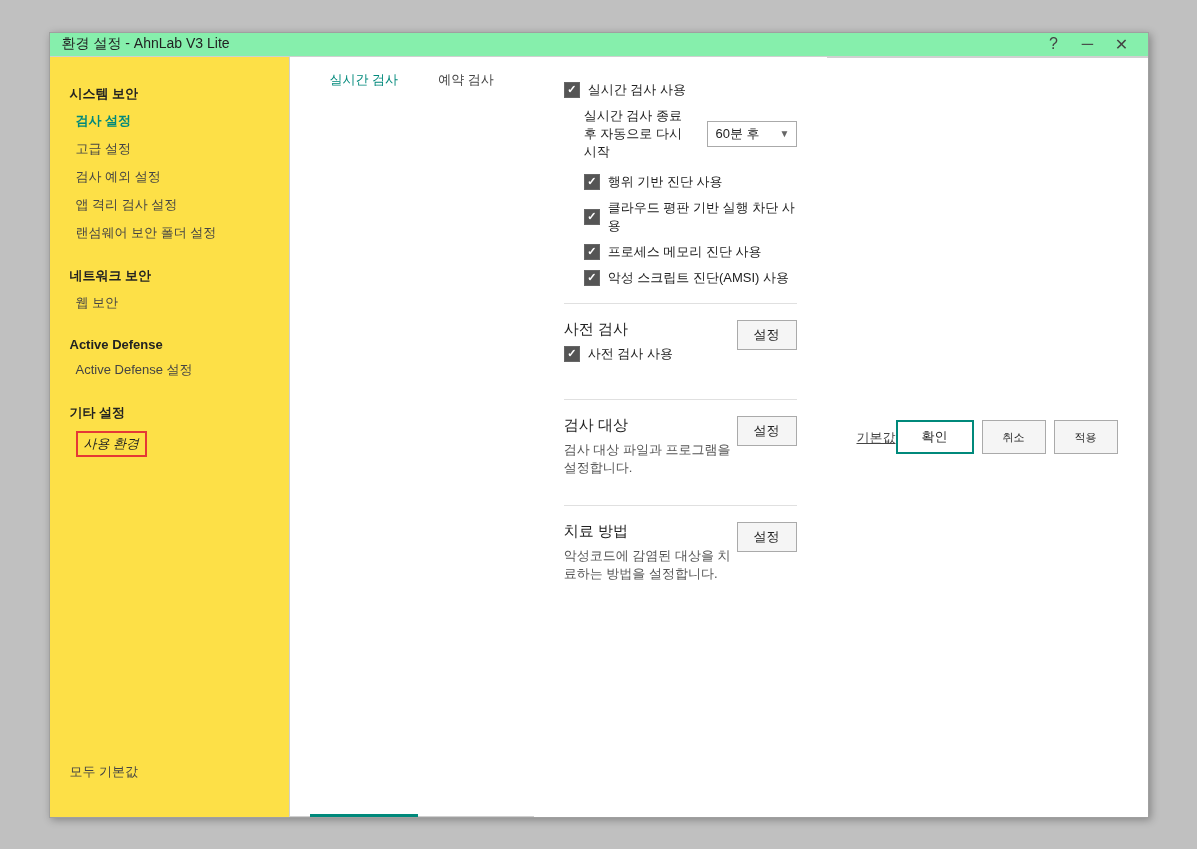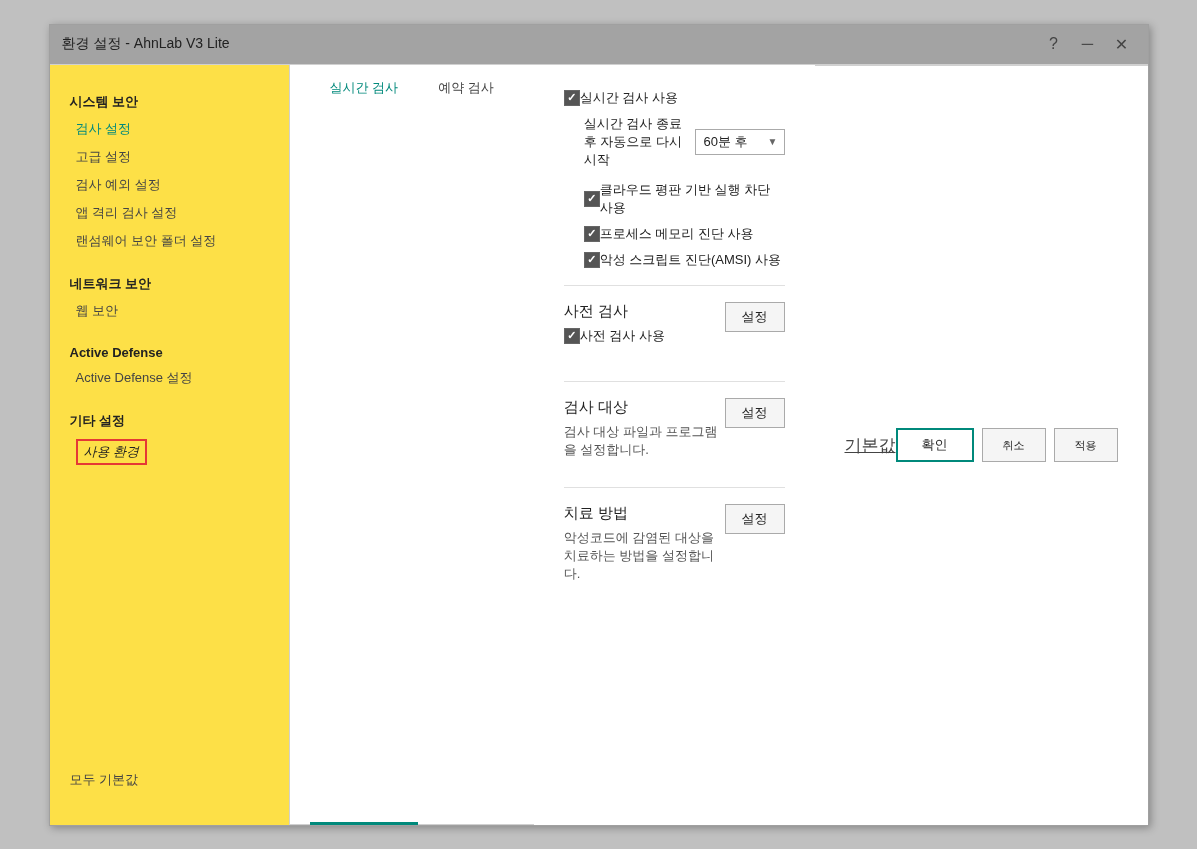--- a/index.html
+++ b/index.html
@@ -23,13 +23,13 @@
     }
 
     .title-bar {
-      background: #a3a3a3;
+      background: #86efac;
       border-bottom: 1px solid #d0d0d0;
       display: flex;
       align-items: center;
       justify-content: space-between;
       padding: 8px 12px;
-      height: 40px;
+      height: 24px;
     }
 
     .title-bar-left {

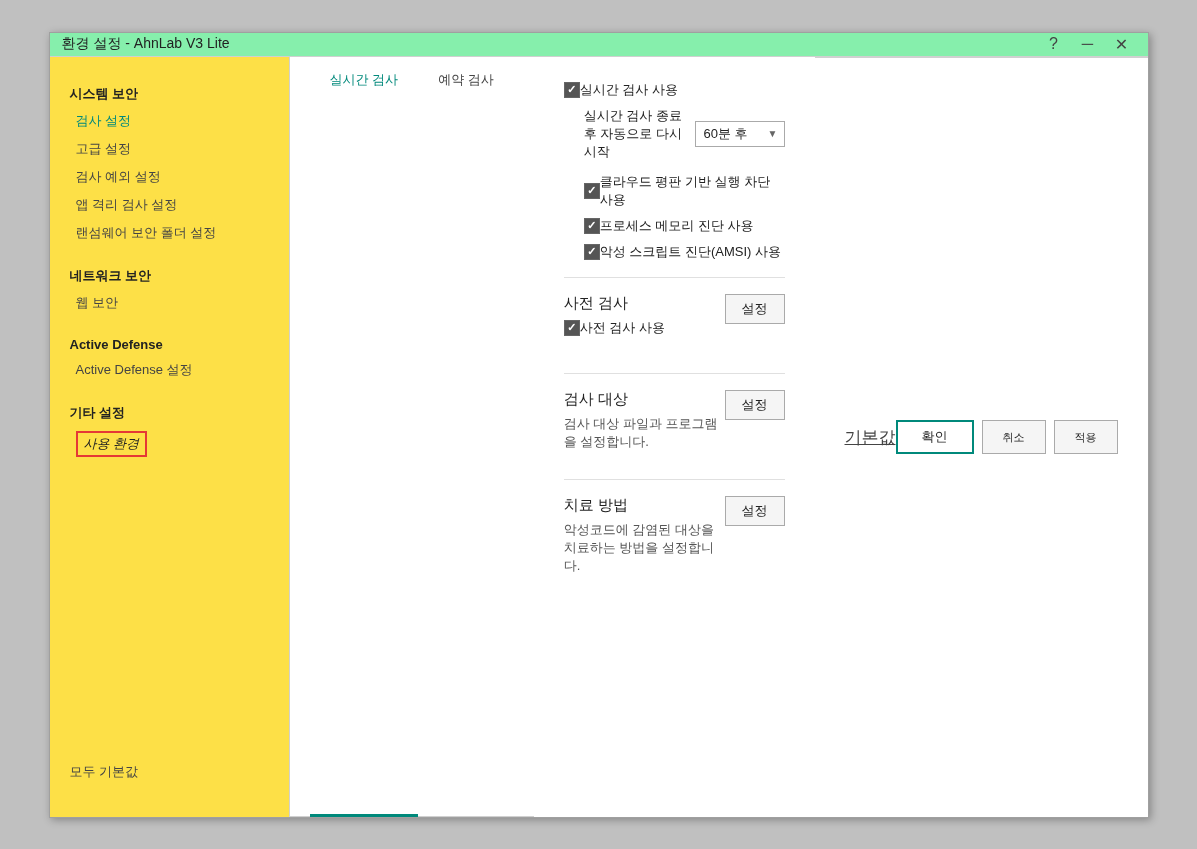--- a/index.html
+++ b/index.html
@@ -158,6 +158,7 @@
     .checkbox-row {
       display: flex;
       align-items: center;
+      gap: 8px;
       margin-bottom: 8px;
       font-size: 13px;
       color: #222;

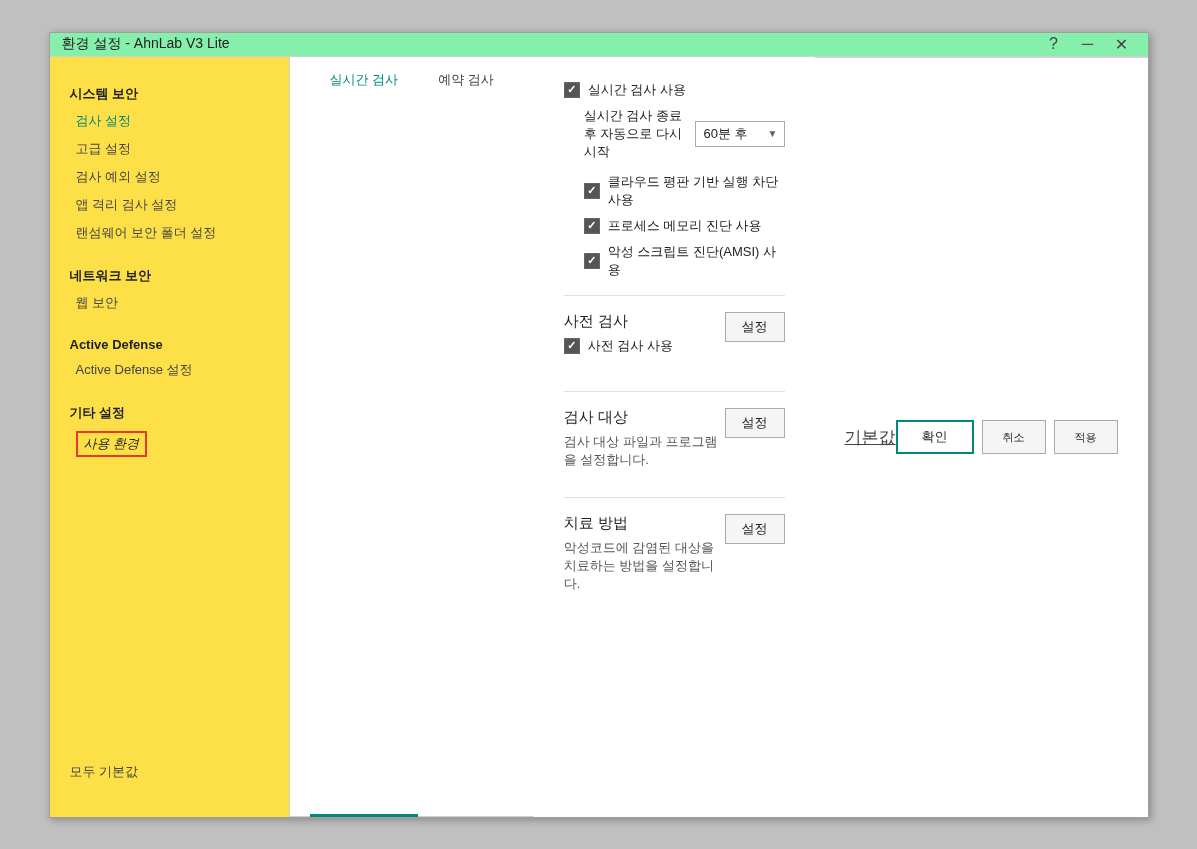--- a/index.html
+++ b/index.html
@@ -90,7 +90,7 @@
 
     .sidebar-item.active {
       color: #00897b;
-      font-weight: normal;
+      font-weight: bold;
     }
 
     .sidebar-item-selected-wrapper {

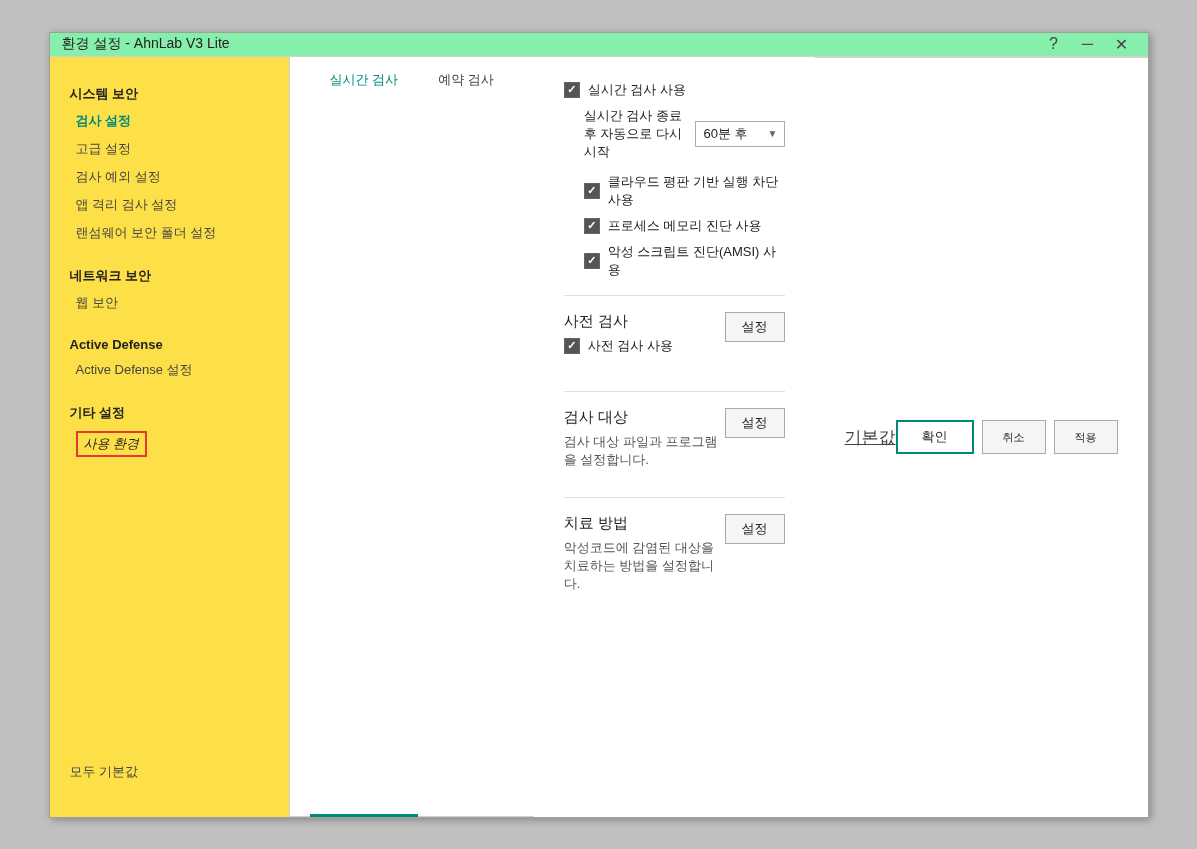--- a/index.html
+++ b/index.html
@@ -368,6 +368,10 @@
           </div>
         </div>
 
+        <div class="checkbox-row indent">
+          <div class="cb"></div>
+          <span>행위 기반 진단 사용</span>
+        </div>
         <div class="checkbox-row indent">
           <div class="cb"></div>
           <span>클라우드 평판 기반 실행 차단 사용</span>

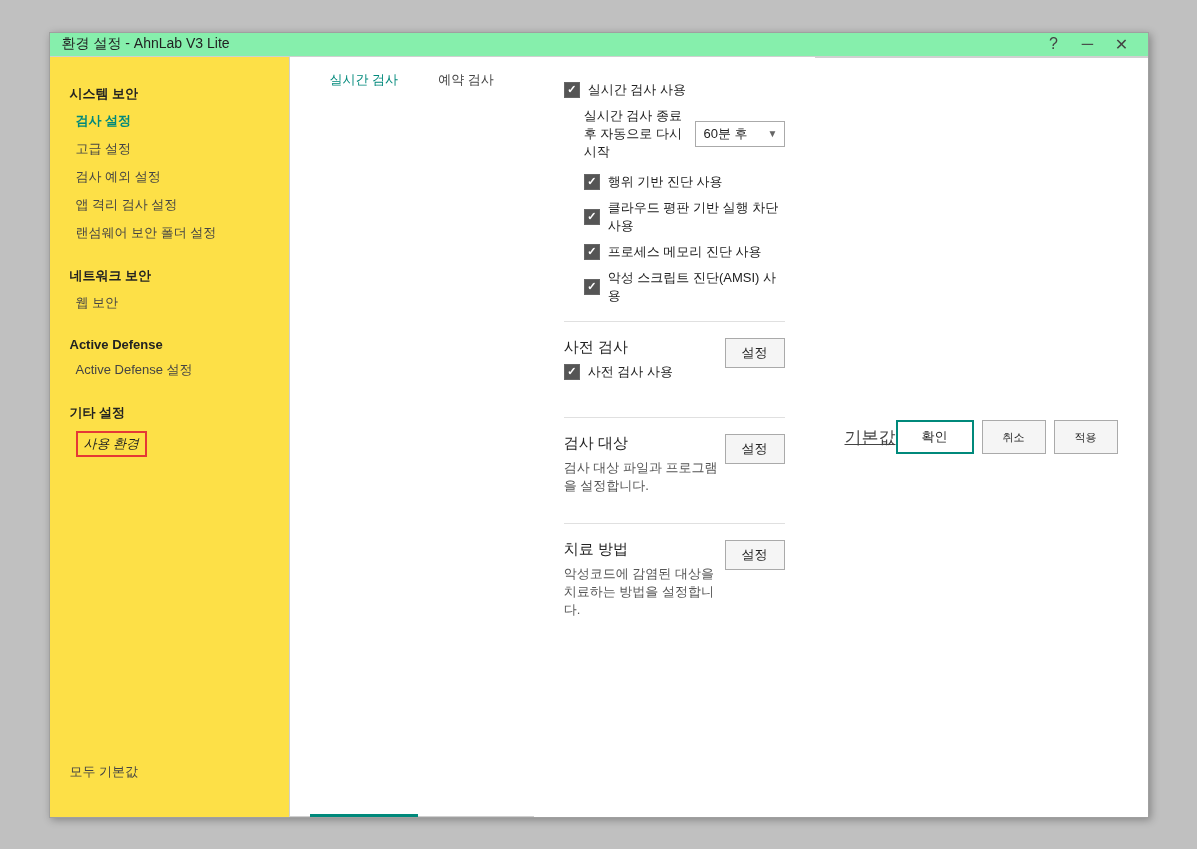--- a/index.html
+++ b/index.html
@@ -267,7 +267,7 @@
     }
 
     .bottom-left a {
-      font-size: 17px;
+      font-size: 13px;
       color: #444;
       text-decoration: underline;
       cursor: pointer;

